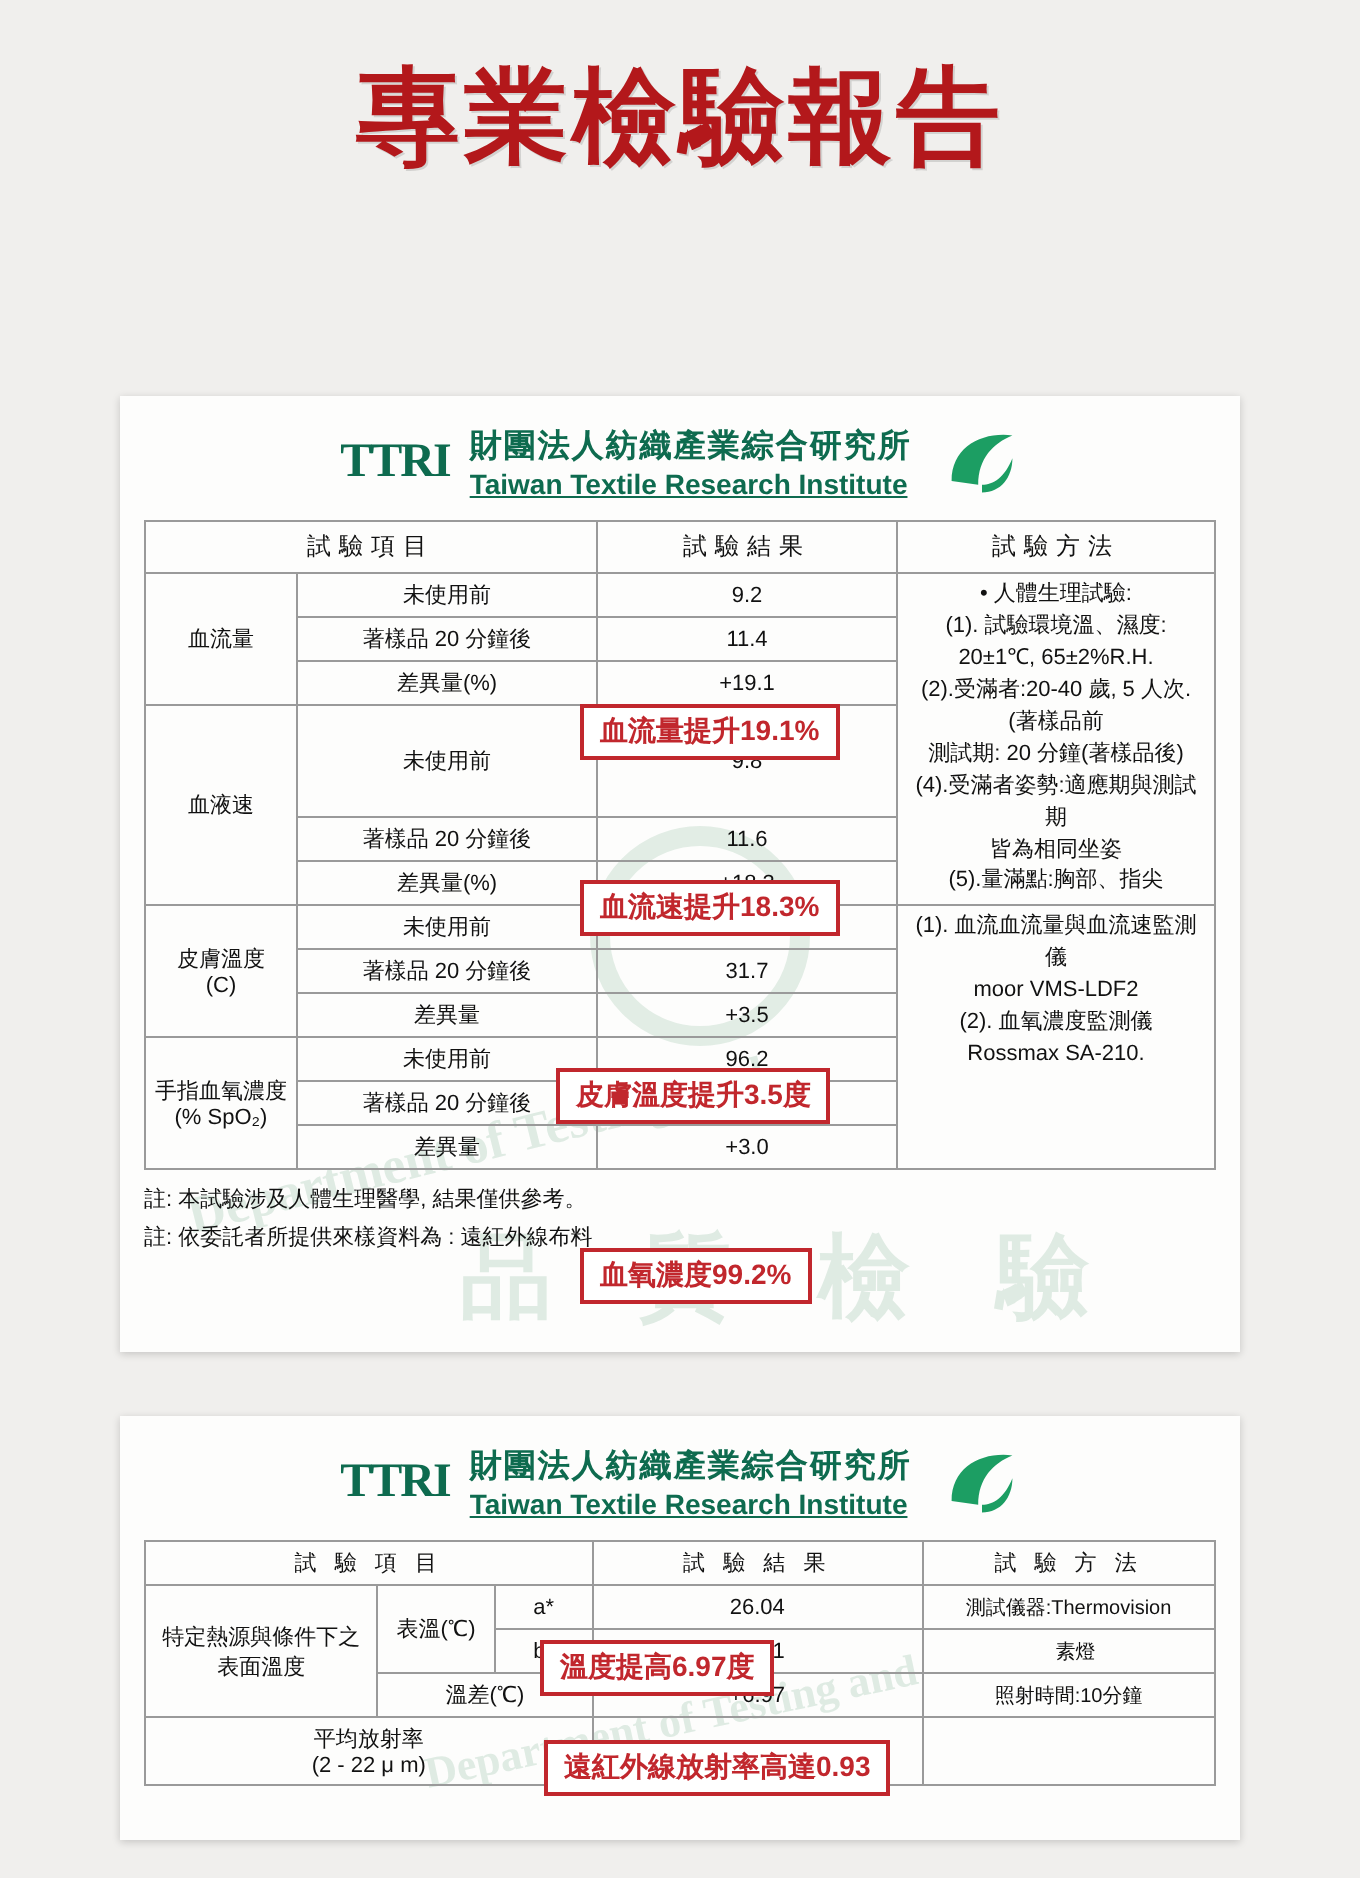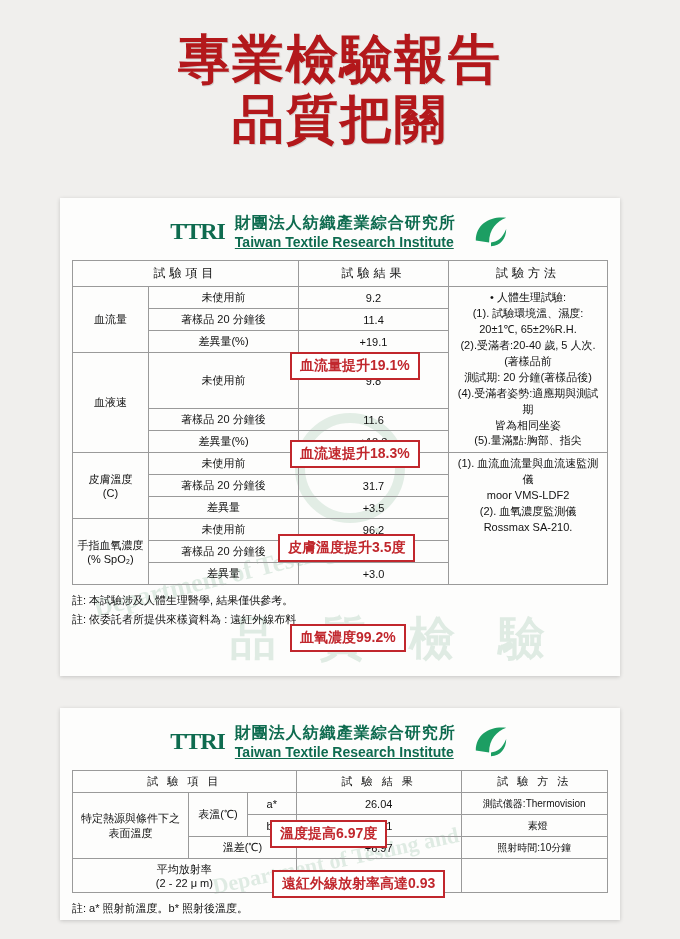--- a/index.html
+++ b/index.html
@@ -111,7 +111,6 @@
 
 <div class="headline">
   <div class="l1">專業檢驗報告</div>
-  <div class="l2">品質把關</div>
 </div>
 
 <div class="card" id="card1">

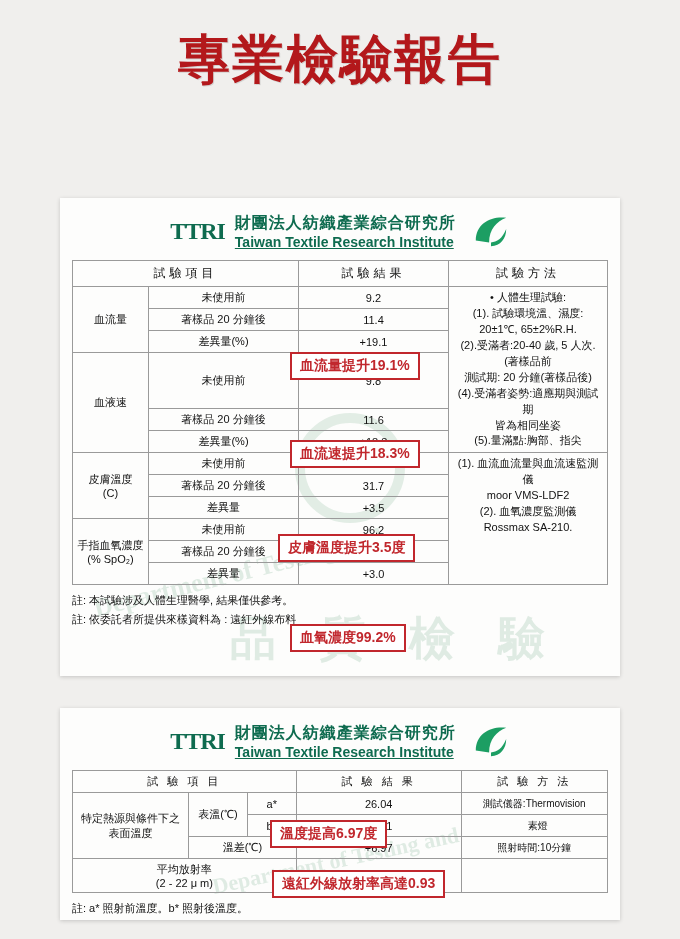--- a/index.html
+++ b/index.html
@@ -277,9 +277,6 @@
   </tbody>
     </table>
 
-  <div class="notes">
-    <div>註: a* 照射前溫度。b* 照射後溫度。</div>
-  </div>
 </div>
 
 <div class="callout" style="left:270px; top:820px;">溫度提高6.97度</div>

